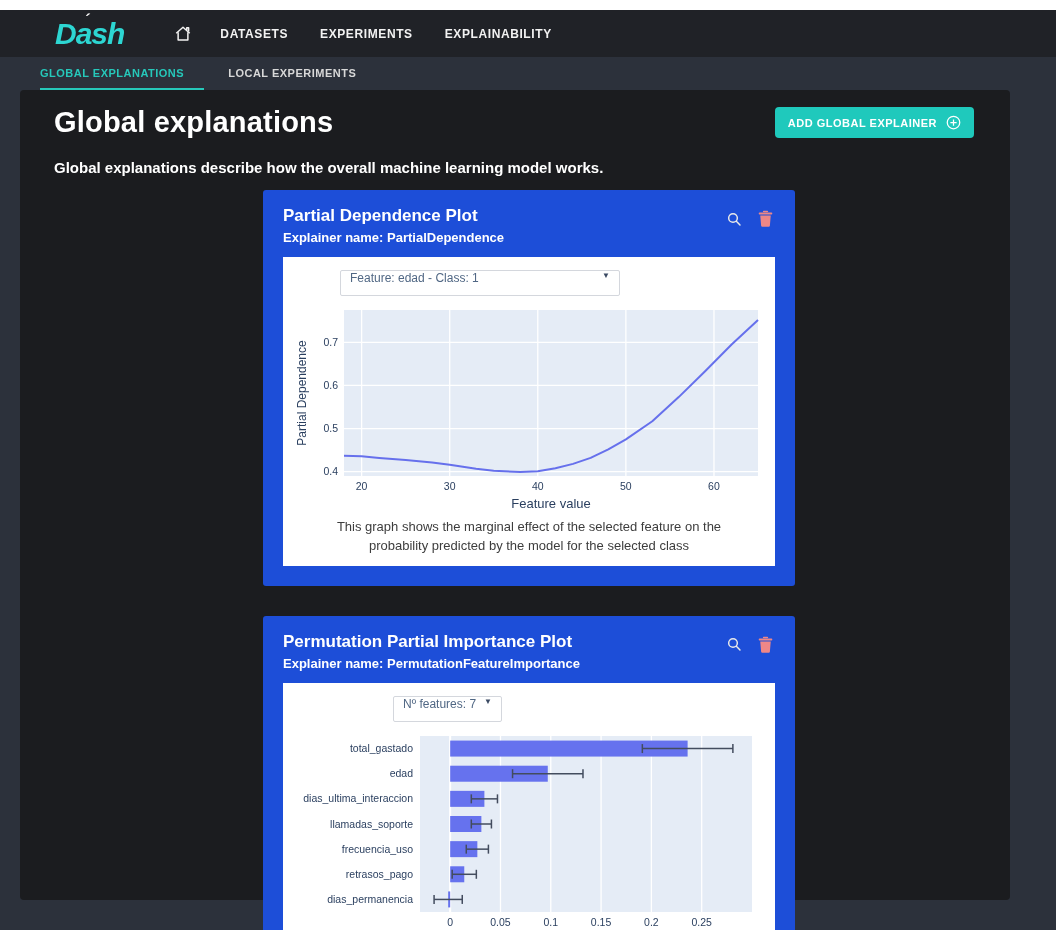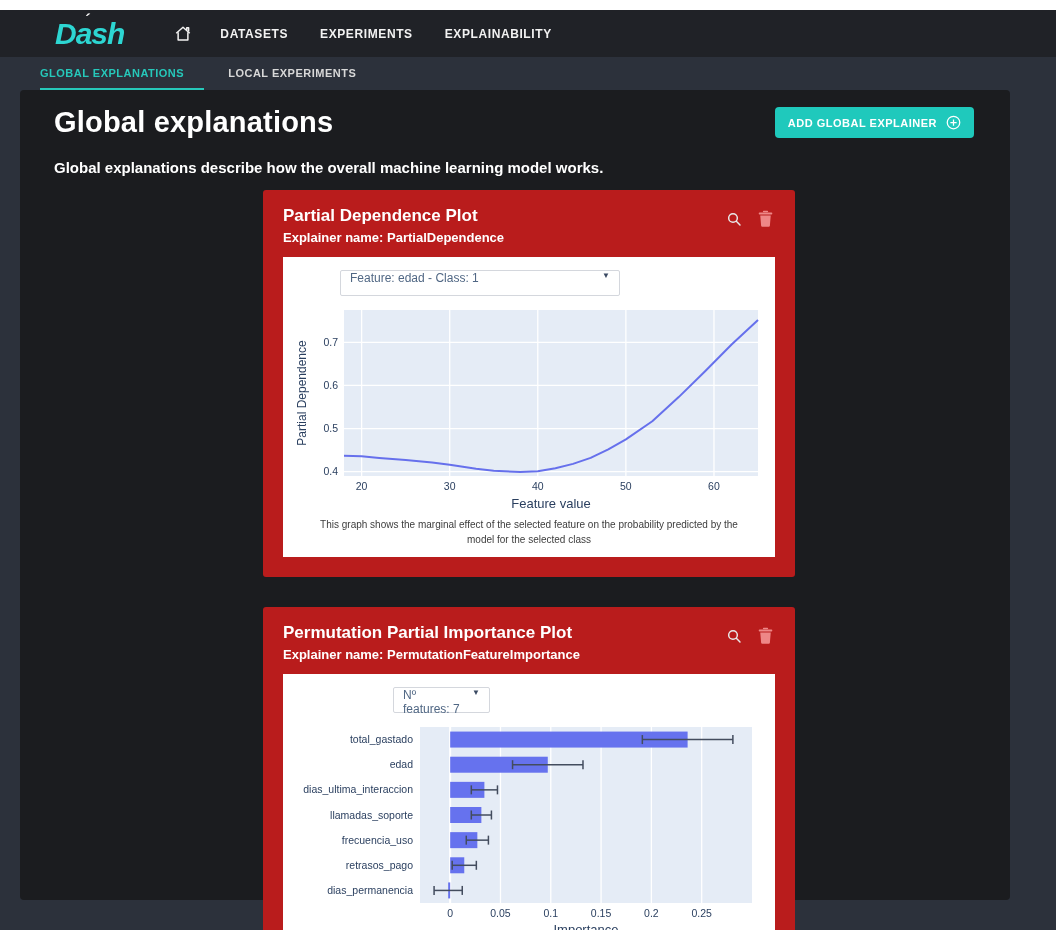--- a/index.html
+++ b/index.html
@@ -28,7 +28,7 @@
   .subtitle { color:#ffffff; font-weight:700; font-size:15px; margin:20px 0 0 34px; }
 
   
-  .card { width:532px; margin-left:243px; background:#b91c1c; border-radius:3px; padding:16px 20px 20px 20px; }
+  .card { width:532px; margin-left:243px; background:#1d4ed8; border-radius:3px; padding:16px 20px 20px 20px; }
   .card1 { margin-top:14px; }
   .card2 { margin-top:30px; }
   .card-head { display:flex; justify-content:space-between; align-items:flex-start; }

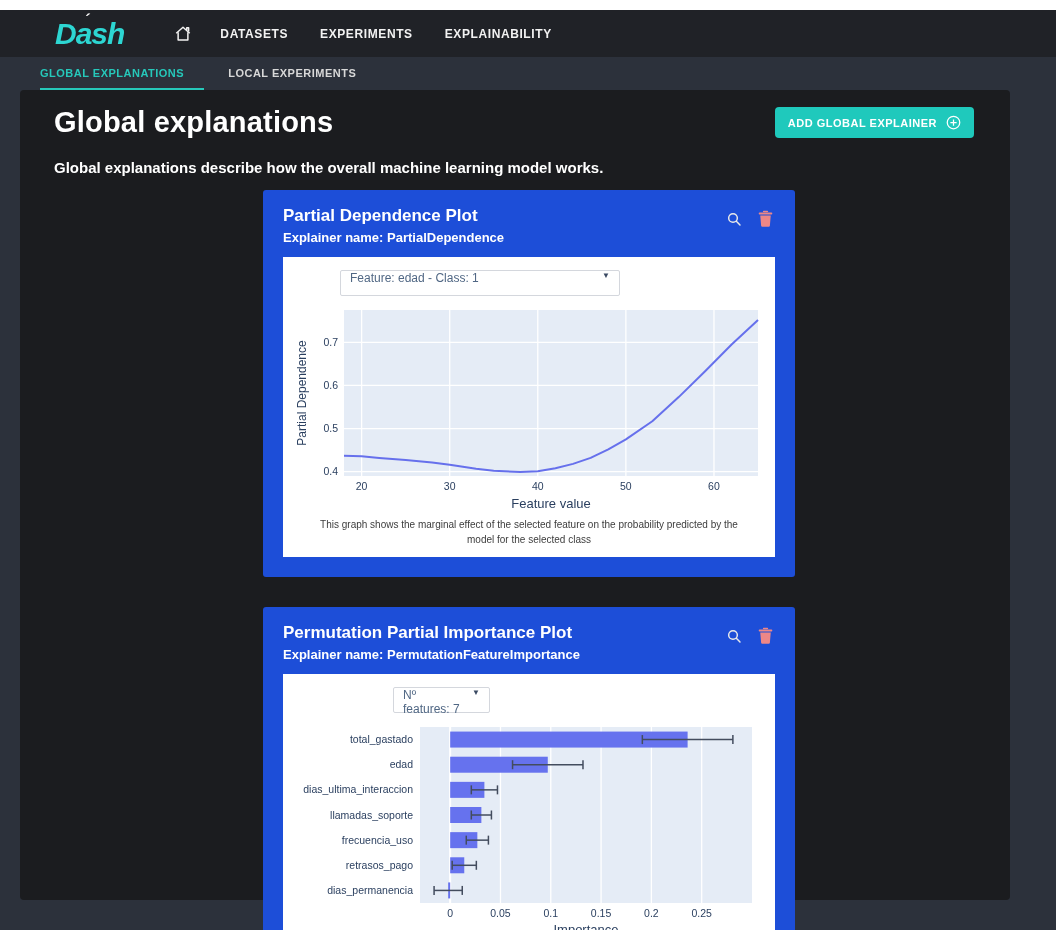--- a/index.html
+++ b/index.html
@@ -45,7 +45,7 @@
 
   .chart-mount { margin-top:8px; margin-left:11px; }
   .chart-mount svg { display:block; }
-  .caption { width:440px; margin:2px auto 0 auto; text-align:center; color:#3d3d3d; font-size:10px; line-height:1.45; }
+  .caption { width:440px; margin:2px auto 0 auto; text-align:center; color:#3d3d3d; font-size:13px; line-height:1.45; }
 </style>
 </head>
 <body>

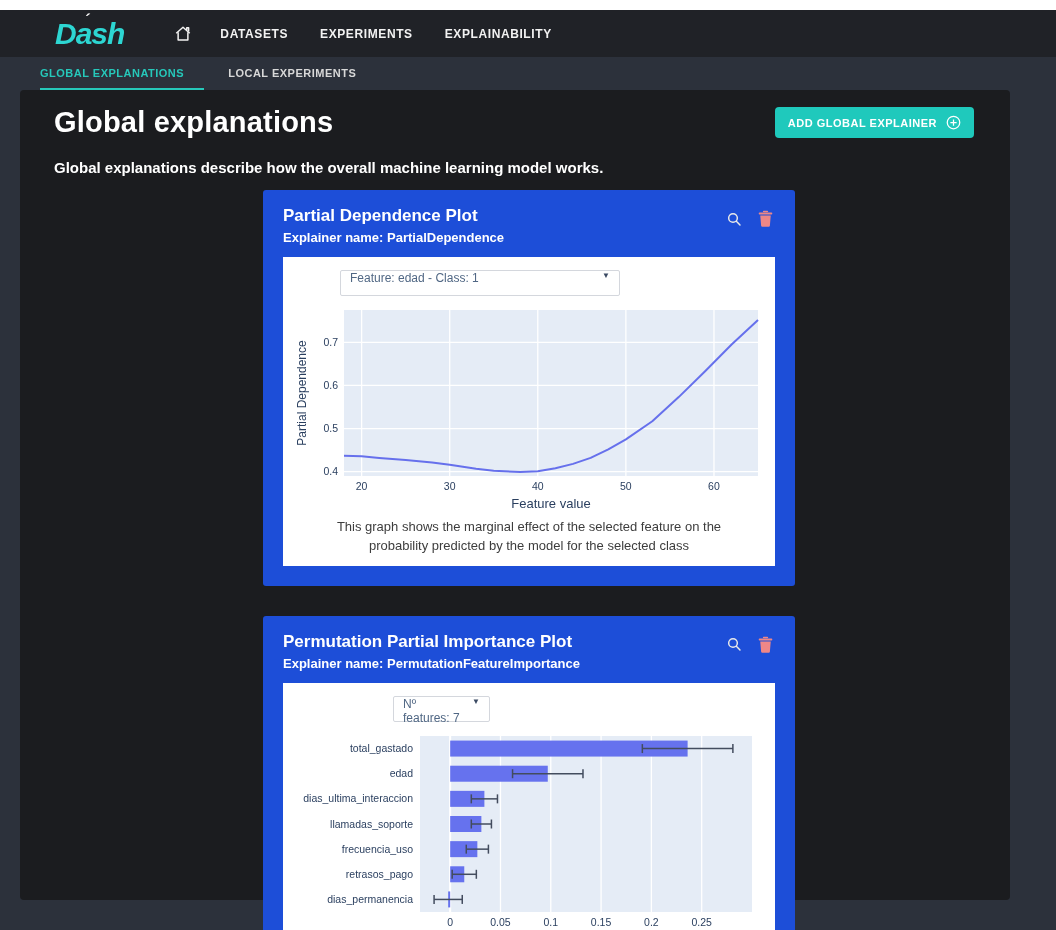--- a/index.html
+++ b/index.html
@@ -40,7 +40,7 @@
   .panel { background:#ffffff; margin-top:12px; padding:13px 0 10px 0; }
   .dropdown { height:26px; border:1px solid #d4d7dd; border-radius:2px; background:#ffffff; display:flex; align-items:flex-start; justify-content:space-between; padding:0 9px; color:#506784; font-size:12px; cursor:pointer; }
   .dd1 { margin-left:57px; width:280px; }
-  .dd2 { margin-left:110px; width:97px; }
+  .dd2 { margin-left:110px; width:109px; }
   .dropdown .caret { font-size:8px; color:#3b4a63; margin-left:8px; }
 
   .chart-mount { margin-top:8px; margin-left:11px; }

